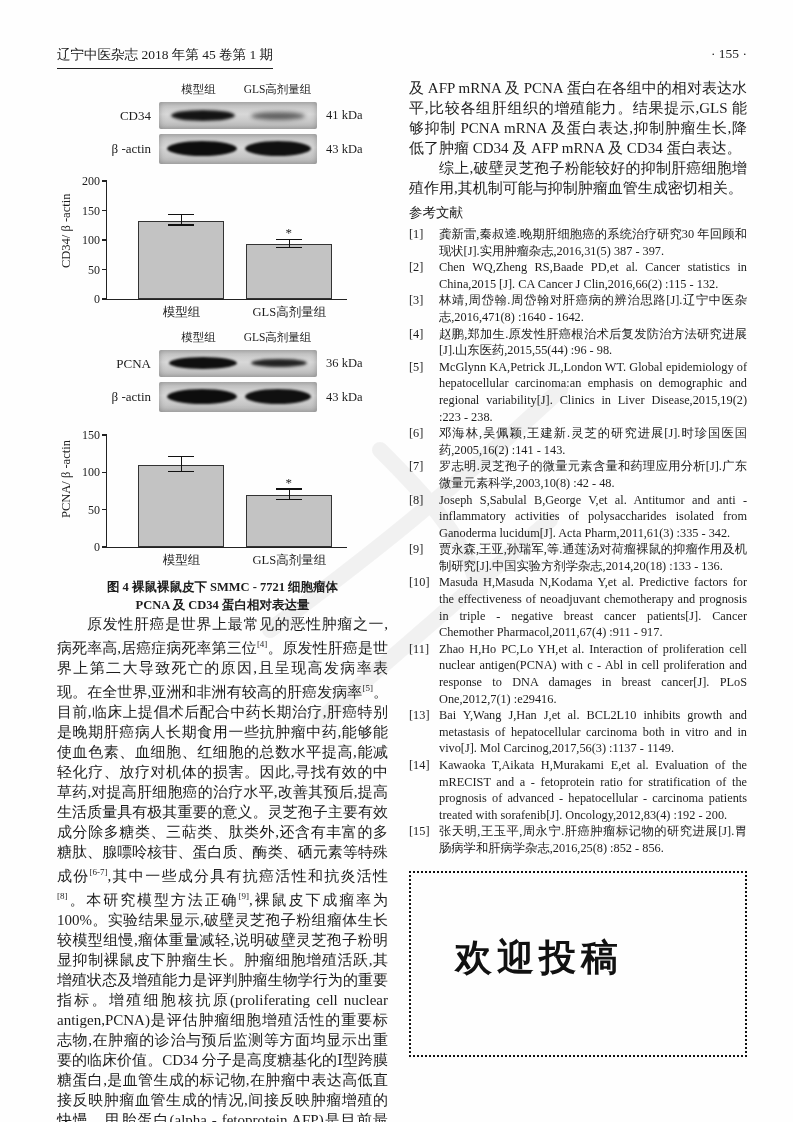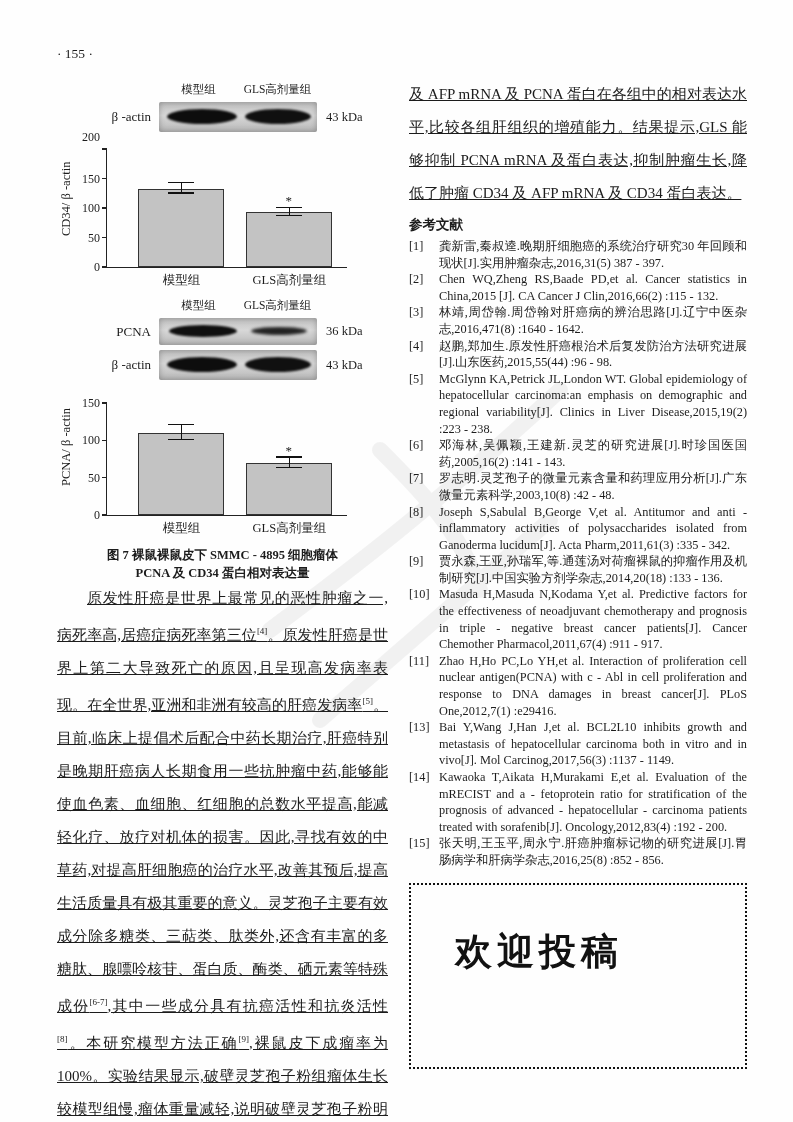--- a/index.html
+++ b/index.html
@@ -83,6 +83,7 @@
   </svg>
 
   <div class="header">
+    <span class="journal-title">辽宁中医杂志 2018 年第 45 卷第 1 期</span>
     <span>· 155 ·</span>
   </div>
 

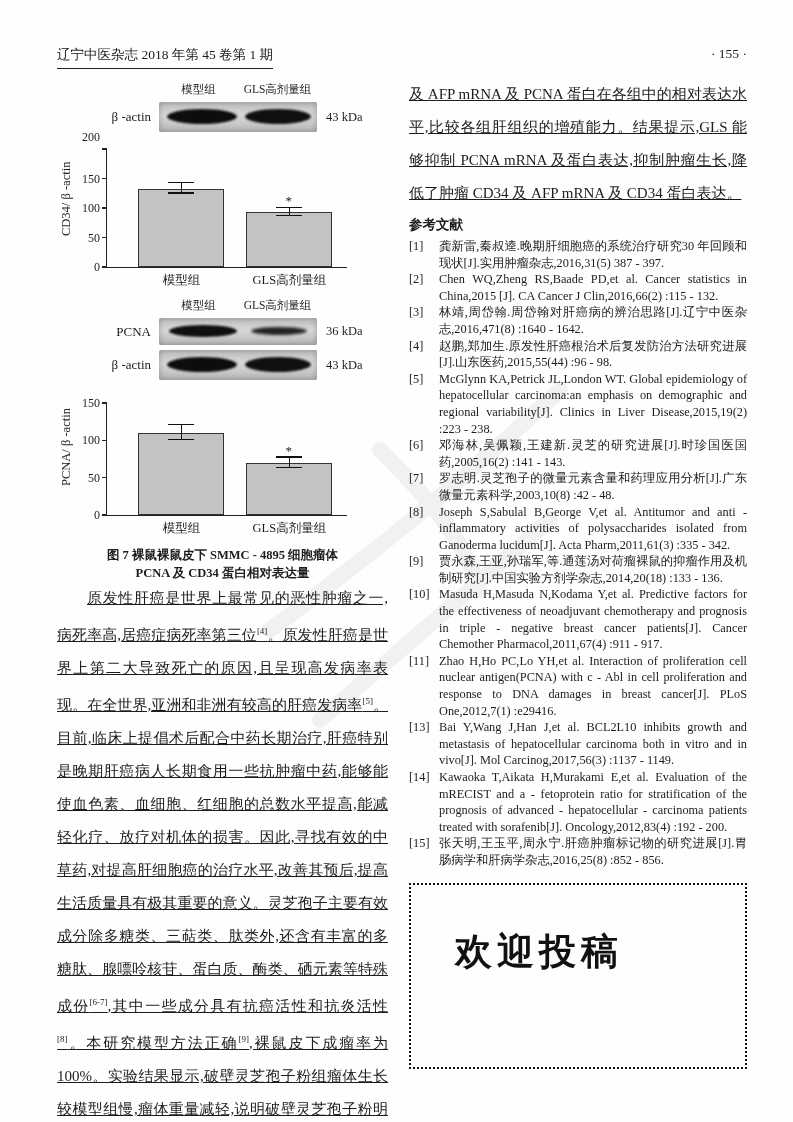--- a/index.html
+++ b/index.html
@@ -52,7 +52,7 @@
   
   .sec-heading { font-weight:bold; font-size:15px; margin:10px 0 6px 0; }
   .sec-heading .num { margin-right:14px; }
-  .para { font-size:15px; line-height:33px; text-align:justify;text-decoration:underline; }
+  .para { font-size:15px; line-height:20px; text-align:justify; }
   .para.indent { text-indent:2em; }
   sup { font-size:9px; }
   

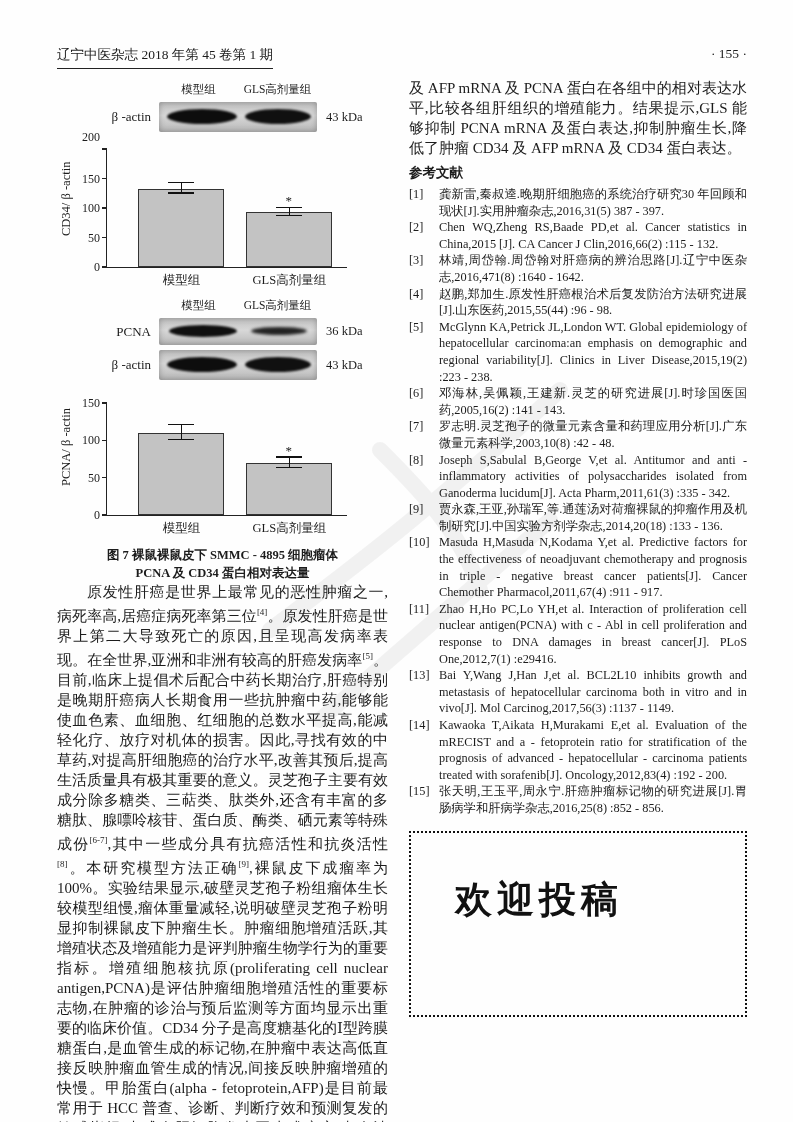--- a/index.html
+++ b/index.html
@@ -93,6 +93,14 @@
       <div class="blot-headers">
         <span>模型组</span>
         <span>GLS高剂量组</span>
+      </div>
+      <div class="blot-row">
+        <span class="blot-label">CD34</span>
+        <div class="blot-strip">
+          <div class="band bd-cd34-m"></div>
+          <div class="band bd-cd34-g"></div>
+        </div>
+        <span class="blot-kda">41 kDa</span>
       </div>
       <div class="blot-row">
         <span class="blot-label">β -actin</span>

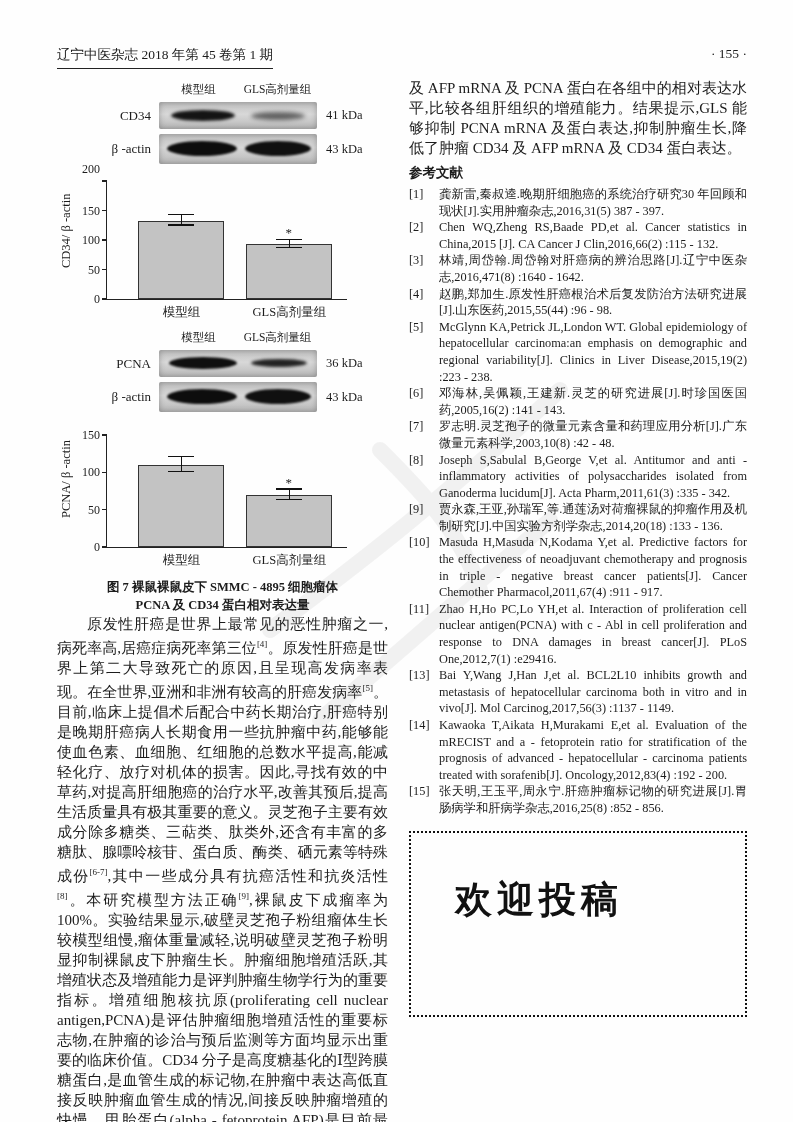--- a/index.html
+++ b/index.html
@@ -197,6 +197,7 @@
 
   <div class="col-right">
     <div class="para">及 AFP mRNA 及 PCNA 蛋白在各组中的相对表达水平,比较各组肝组织的增殖能力。结果提示,GLS 能够抑制 PCNA mRNA 及蛋白表达,抑制肿瘤生长,降低了肿瘤 CD34 及 AFP mRNA 及 CD34 蛋白表达。</div>
+    <div class="para indent">综上,破壁灵芝孢子粉能较好的抑制肝癌细胞增殖作用,其机制可能与抑制肿瘤血管生成密切相关。</div>
 
     <div class="refs-heading">参考文献</div>
     <div>

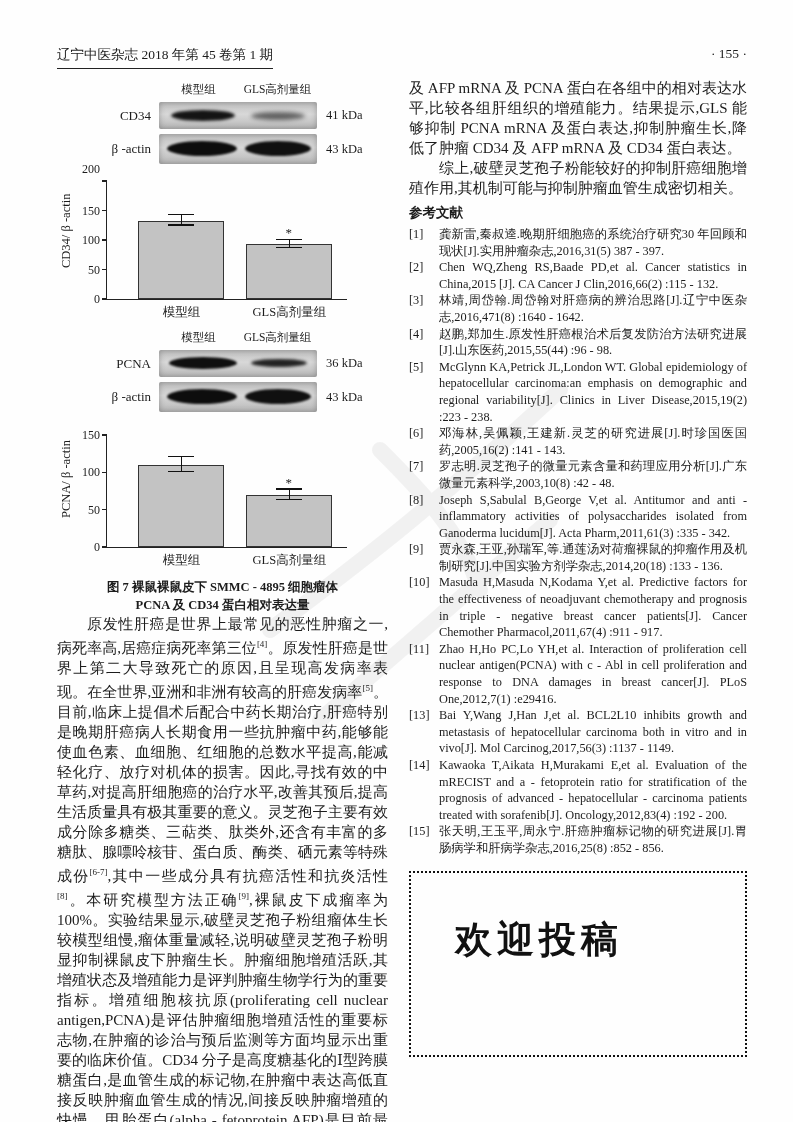--- a/index.html
+++ b/index.html
@@ -123,7 +123,7 @@
           <div class="ytickmark" style="bottom:58.4px"></div>
           <div class="ytick" style="bottom:82.5px">150</div>
           <div class="ytickmark" style="bottom:87.9px"></div>
-          <div class="ytick" style="bottom:124px">200</div>
+          <div class="ytick" style="bottom:112px">200</div>
           <div class="ytickmark" style="bottom:117.4px"></div>
           <div class="bar" style="left:31.400000000000006px;width:86px;height:78.47px"></div>
           <div class="err-line" style="left:73.7px;bottom:73.16px;height:10.62px"></div>

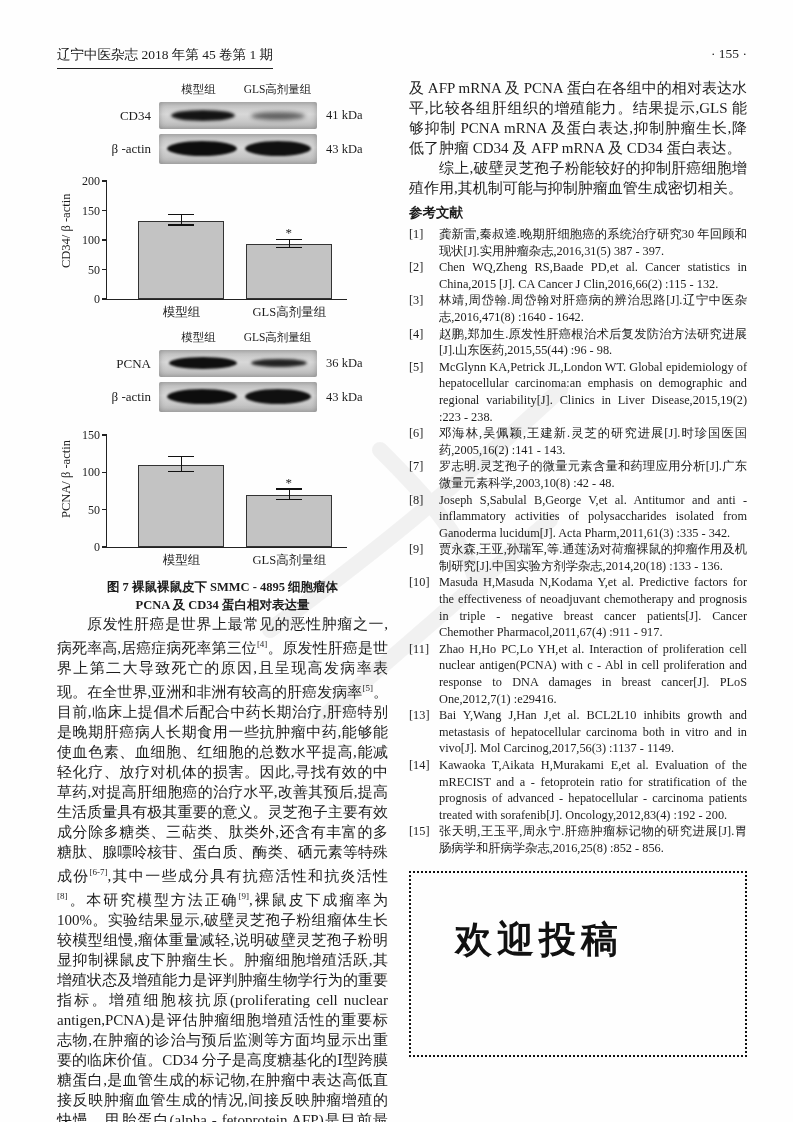--- a/index.html
+++ b/index.html
@@ -56,7 +56,7 @@
   .para.indent { text-indent:2em; }
   sup { font-size:9px; }
   
-  .refs-heading { font-weight:bold; font-size:13.5px; margin:6px 0 4px 0; }
+  .refs-heading { font-weight:normal; font-size:13.5px; margin:6px 0 4px 0; }
   .ref-item { display:flex; font-size:12.3px; line-height:16.6px; text-align:justify; }
   .ref-num { width:30px; flex:none; }
   .ref-text { flex:1; }

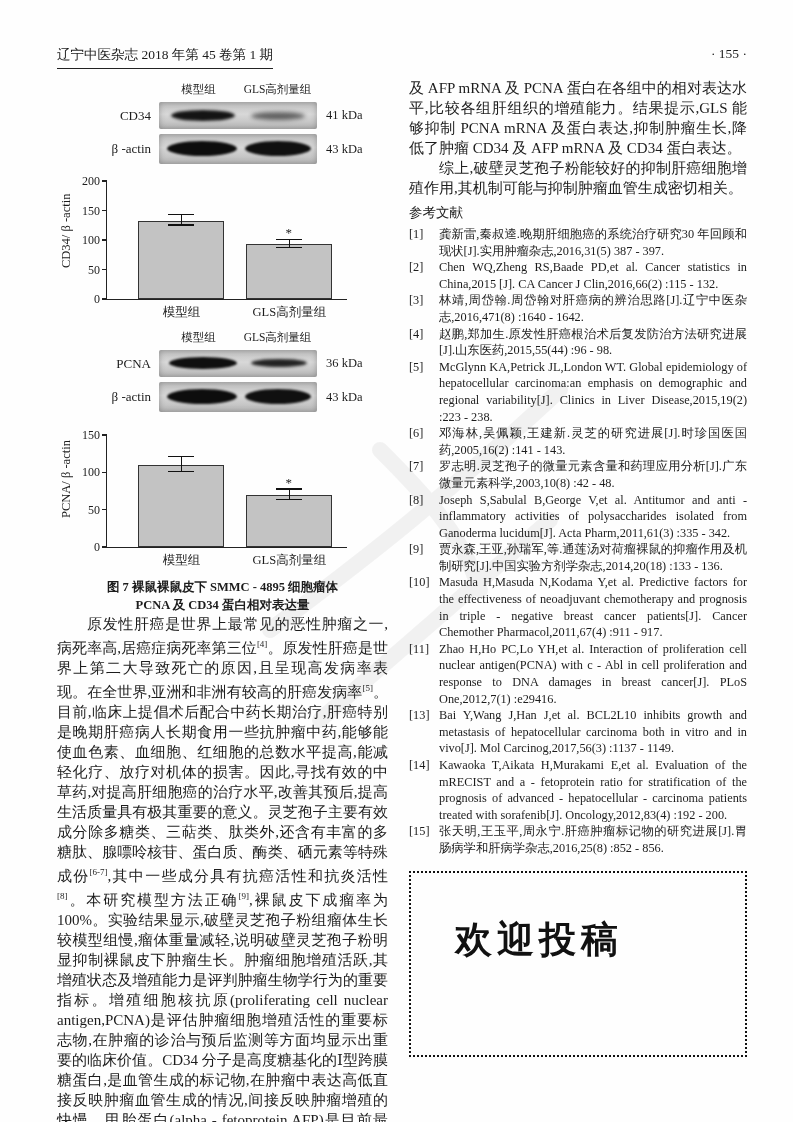--- a/index.html
+++ b/index.html
@@ -188,7 +188,7 @@
     </div>
 
     <div class="caption">
-      <div class="cap-bold">图 7  裸鼠裸鼠皮下 SMMC - 4895 细胞瘤体</div>
+      <div class="cap-bold">图 4  裸鼠裸鼠皮下 SMMC - 7721 细胞瘤体</div>
       <div class="cap-bold">PCNA 及 CD34 蛋白相对表达量</div>
     </div>
 

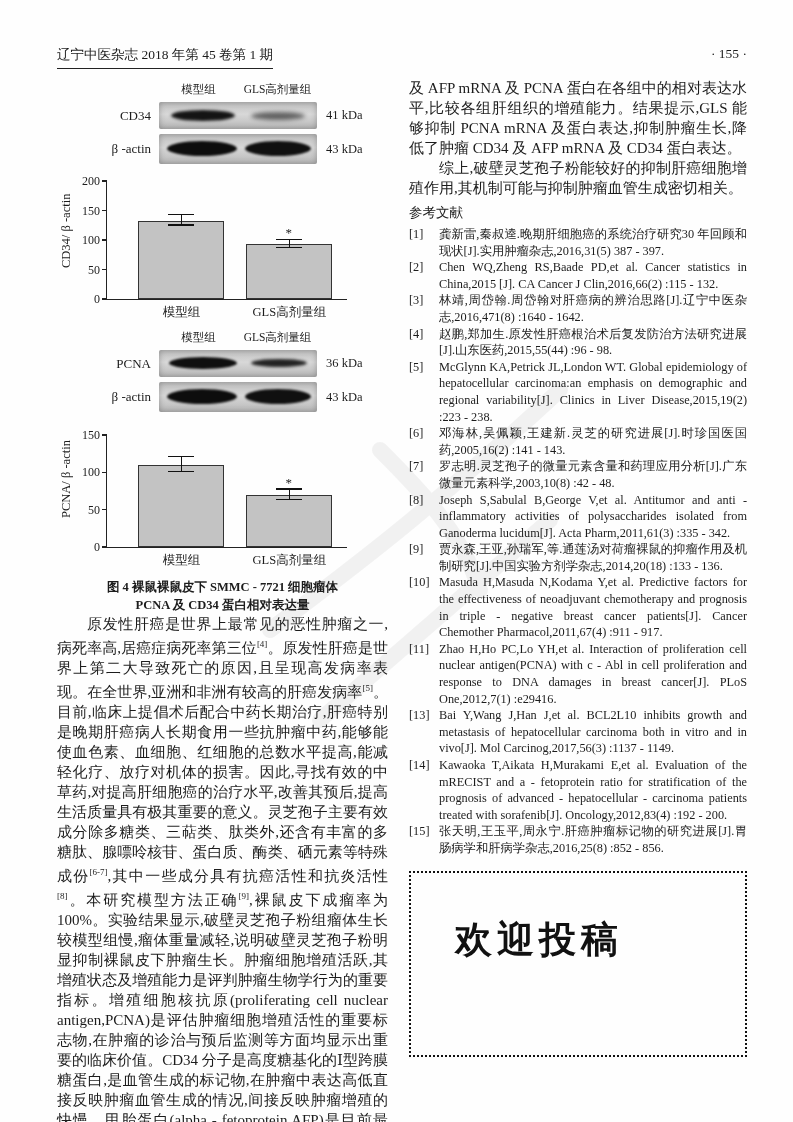--- a/index.html
+++ b/index.html
@@ -64,7 +64,7 @@
   .promo { margin-top:14px; height:186px; border:2.5px dotted #111; box-sizing:border-box;
     font-family:"Liberation Sans","DejaVu Sans",sans-serif; font-weight:bold; font-size:37px;
     color:#111; letter-spacing:5px; }
-  .promo-line1 { margin:42px 0 0 44px; }
+  .promo-line1 { margin:60px 0 0 44px; }
   .promo-line2 { margin:26px 0 0 148px; }
   
   .watermark { position:absolute; left:230px; top:330px; opacity:.10; pointer-events:none; }

